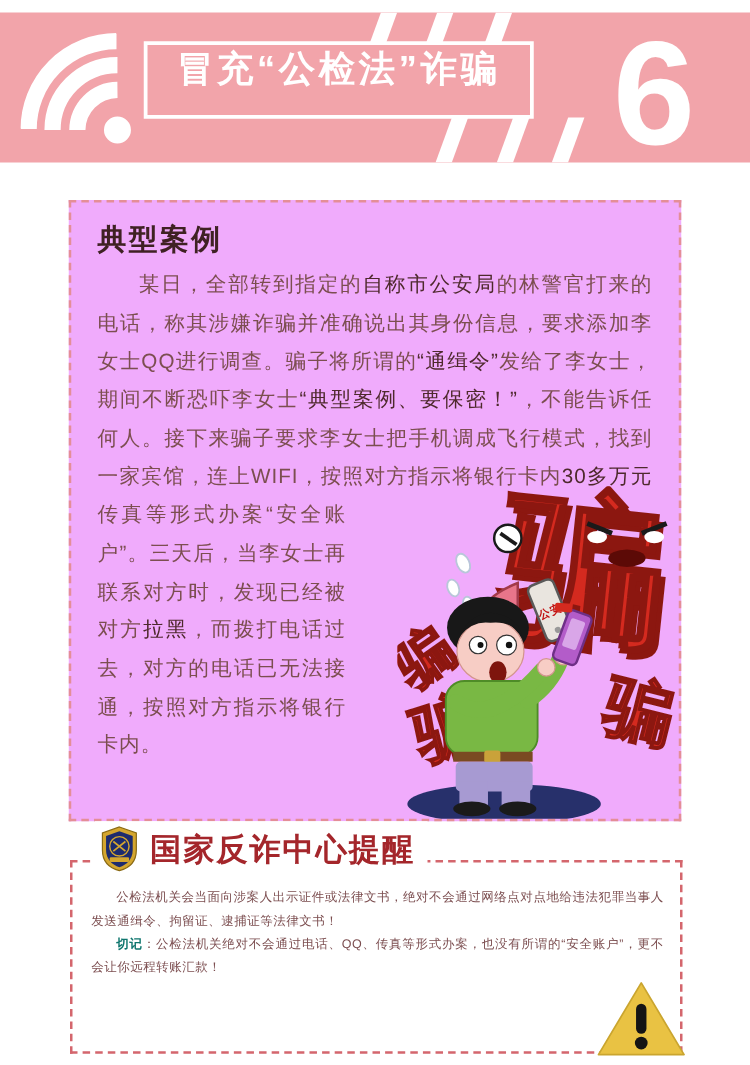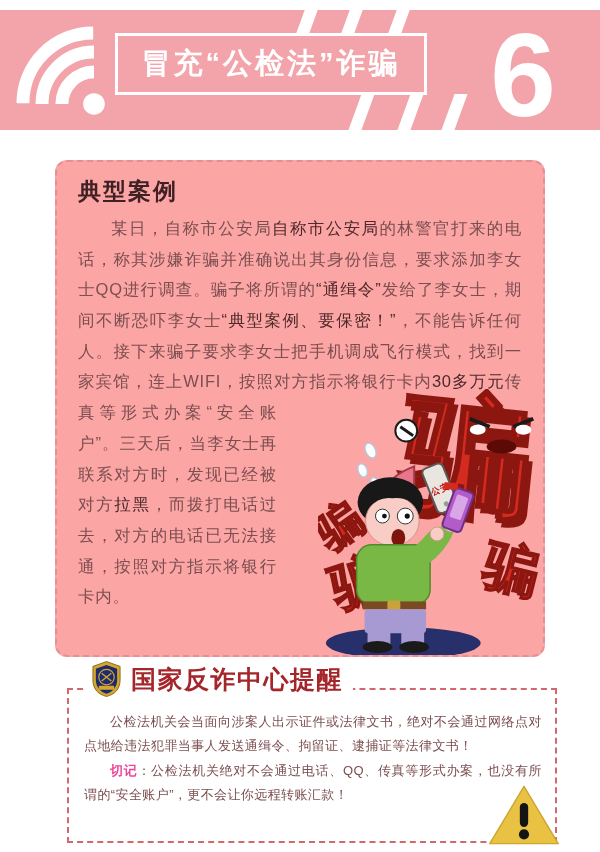--- a/index.html
+++ b/index.html
@@ -20,7 +20,7 @@
   .title-box{
     position:absolute;left:115px;top:23px;width:312px;height:62px;
     border:3px solid #ffffff;box-sizing:border-box;
-    display:flex;align-items:center;justify-content:center;
+    display:flex;justify-content:center;
   }
   .title-box span{
     color:#ffffff;font-size:29px;font-weight:bold;letter-spacing:3px;white-space:nowrap;

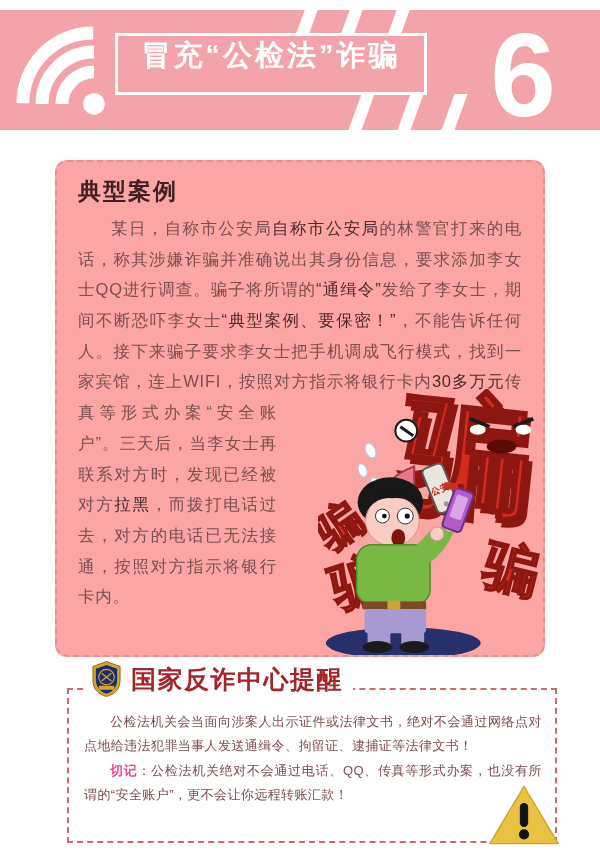--- a/index.html
+++ b/index.html
@@ -32,7 +32,7 @@
   
   .case-box{
     position:absolute;left:55px;top:160px;width:490px;height:497px;box-sizing:border-box;
-    background:#fca5a5;border:2px dashed #e48e97;border-radius:12px;
+    background:#f0abfc;border:2px dashed #e48e97;border-radius:0;
     padding:12px 21px 10px 21px;overflow:hidden;
   }
   .case-title{

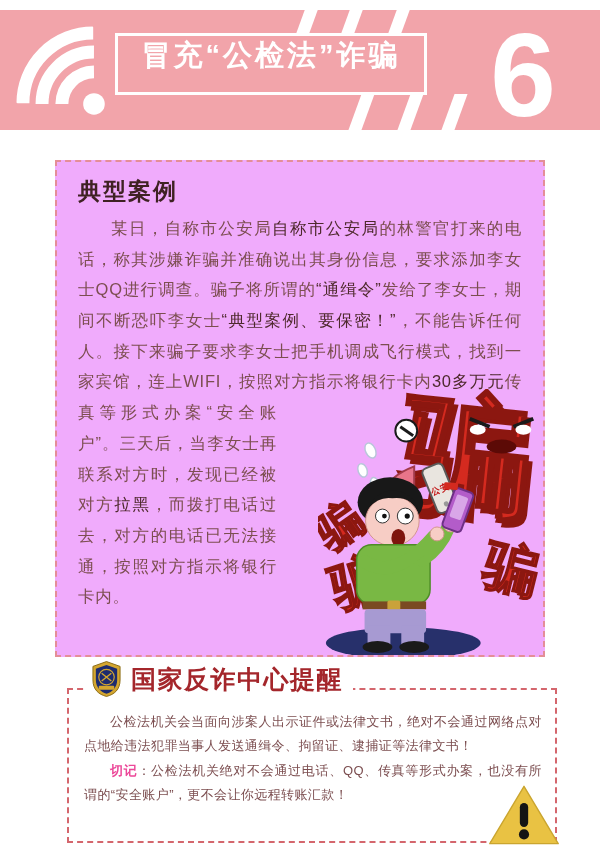--- a/index.html
+++ b/index.html
@@ -95,7 +95,7 @@
 
   <section class="case-box">
     <h2 class="case-title">典型案例</h2>
-    <p class="case-text"><span>某日，自称市公安局</span><span class="b">自称市公安局</span><span>的林警官打来的电话，称其涉嫌诈骗并准确说出其身份信息，要求添加李女士QQ进行调查。骗子将所谓的</span><span class="b">“通缉令”</span><span>发给了李女士，期间不断恐吓李女士</span><span class="b">“典型案例、要保密！”</span><span>，不能告诉任何人。接下来骗子要求李女士把手机调成飞行模式，找到一家宾馆，连上WIFI，按照对方指示将银行卡内</span><span class="illu"><svg viewBox="0 0 245 270" width="245" height="268" aria-hidden="true">
+    <p class="case-text"><span>某日，全部转到指定的</span><span class="b">自称市公安局</span><span>的林警官打来的电话，称其涉嫌诈骗并准确说出其身份信息，要求添加李女士QQ进行调查。骗子将所谓的</span><span class="b">“通缉令”</span><span>发给了李女士，期间不断恐吓李女士</span><span class="b">“典型案例、要保密！”</span><span>，不能告诉任何人。接下来骗子要求李女士把手机调成飞行模式，找到一家宾馆，连上WIFI，按照对方指示将银行卡内</span><span class="illu"><svg viewBox="0 0 245 270" width="245" height="268" aria-hidden="true">
 
         <ellipse cx="85" cy="256" rx="78" ry="16" fill="#27306b"></ellipse>
 

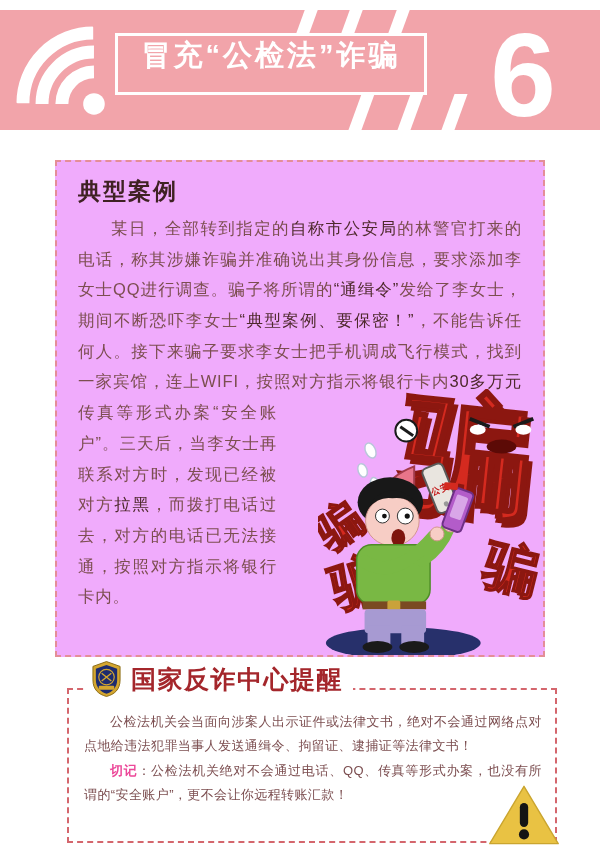--- a/index.html
+++ b/index.html
@@ -48,7 +48,7 @@
   }
   
   .remind-box{
-    position:absolute;left:67px;top:688px;width:490px;height:155px;box-sizing:border-box;
+    position:absolute;left:56px;top:688px;width:490px;height:155px;box-sizing:border-box;
     background:#ffffff;border:2px dashed #d4666d;
     padding:20px 13px 6px 15px;
   }

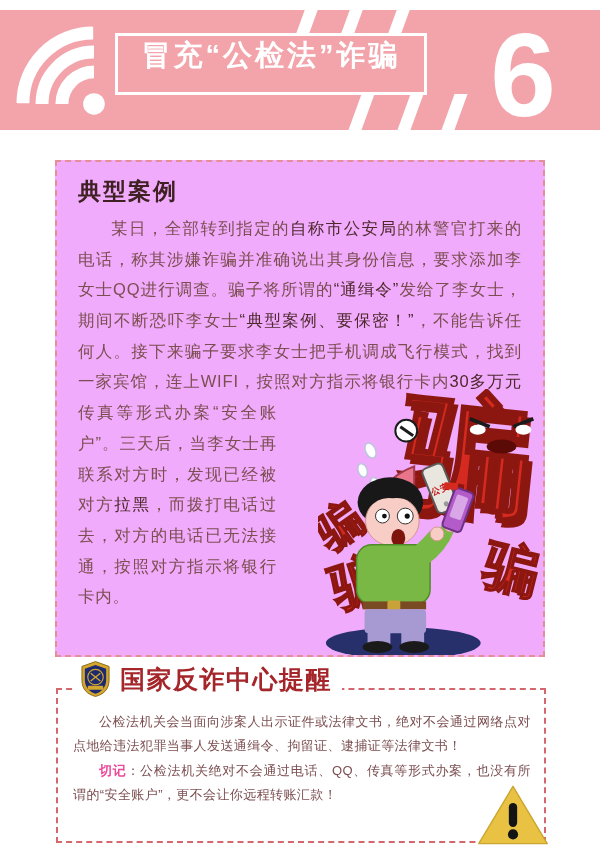--- a/index.html
+++ b/index.html
@@ -60,7 +60,7 @@
     font-size:25px;font-weight:bold;color:#a4262b;letter-spacing:1.5px;white-space:nowrap;
   }
   .remind-text{
-    margin:0;font-size:13px;line-height:1.87;color:#7c4e50;
+    margin:0;font-size:10px;line-height:1.87;color:#7c4e50;
     text-align:justify;text-indent:2em;letter-spacing:0.4px;
   }
   .remind-text .b{font-weight:bold;color:#ec4899;}

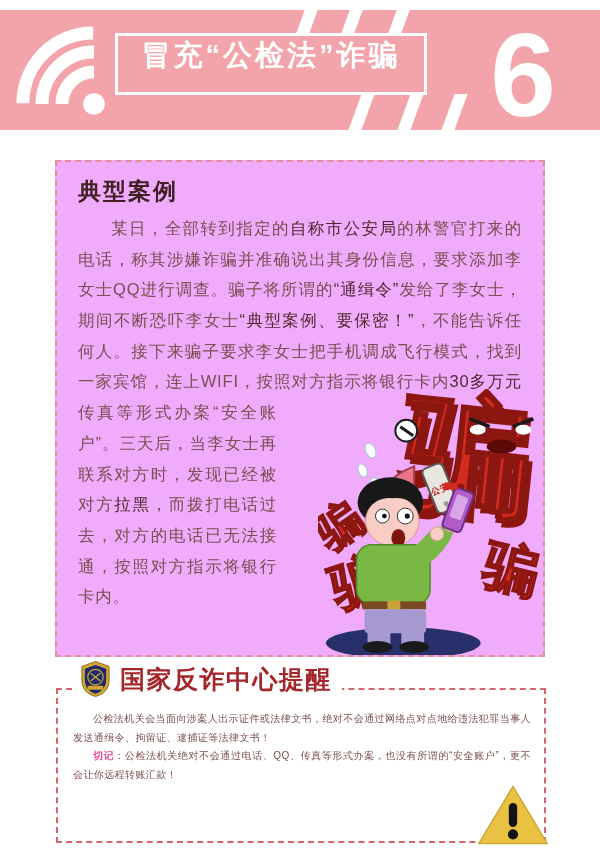--- a/index.html
+++ b/index.html
@@ -63,7 +63,7 @@
     margin:0;font-size:10px;line-height:1.87;color:#7c4e50;
     text-align:justify;text-indent:2em;letter-spacing:0.4px;
   }
-  .remind-text .b{font-weight:bold;color:#ec4899;}
+  .remind-text .b{font-weight:bold;color:#0f766e;}
   .warn-tri{position:absolute;right:-6px;bottom:-7px;width:74px;height:66px;}
 </style>
 </head>

